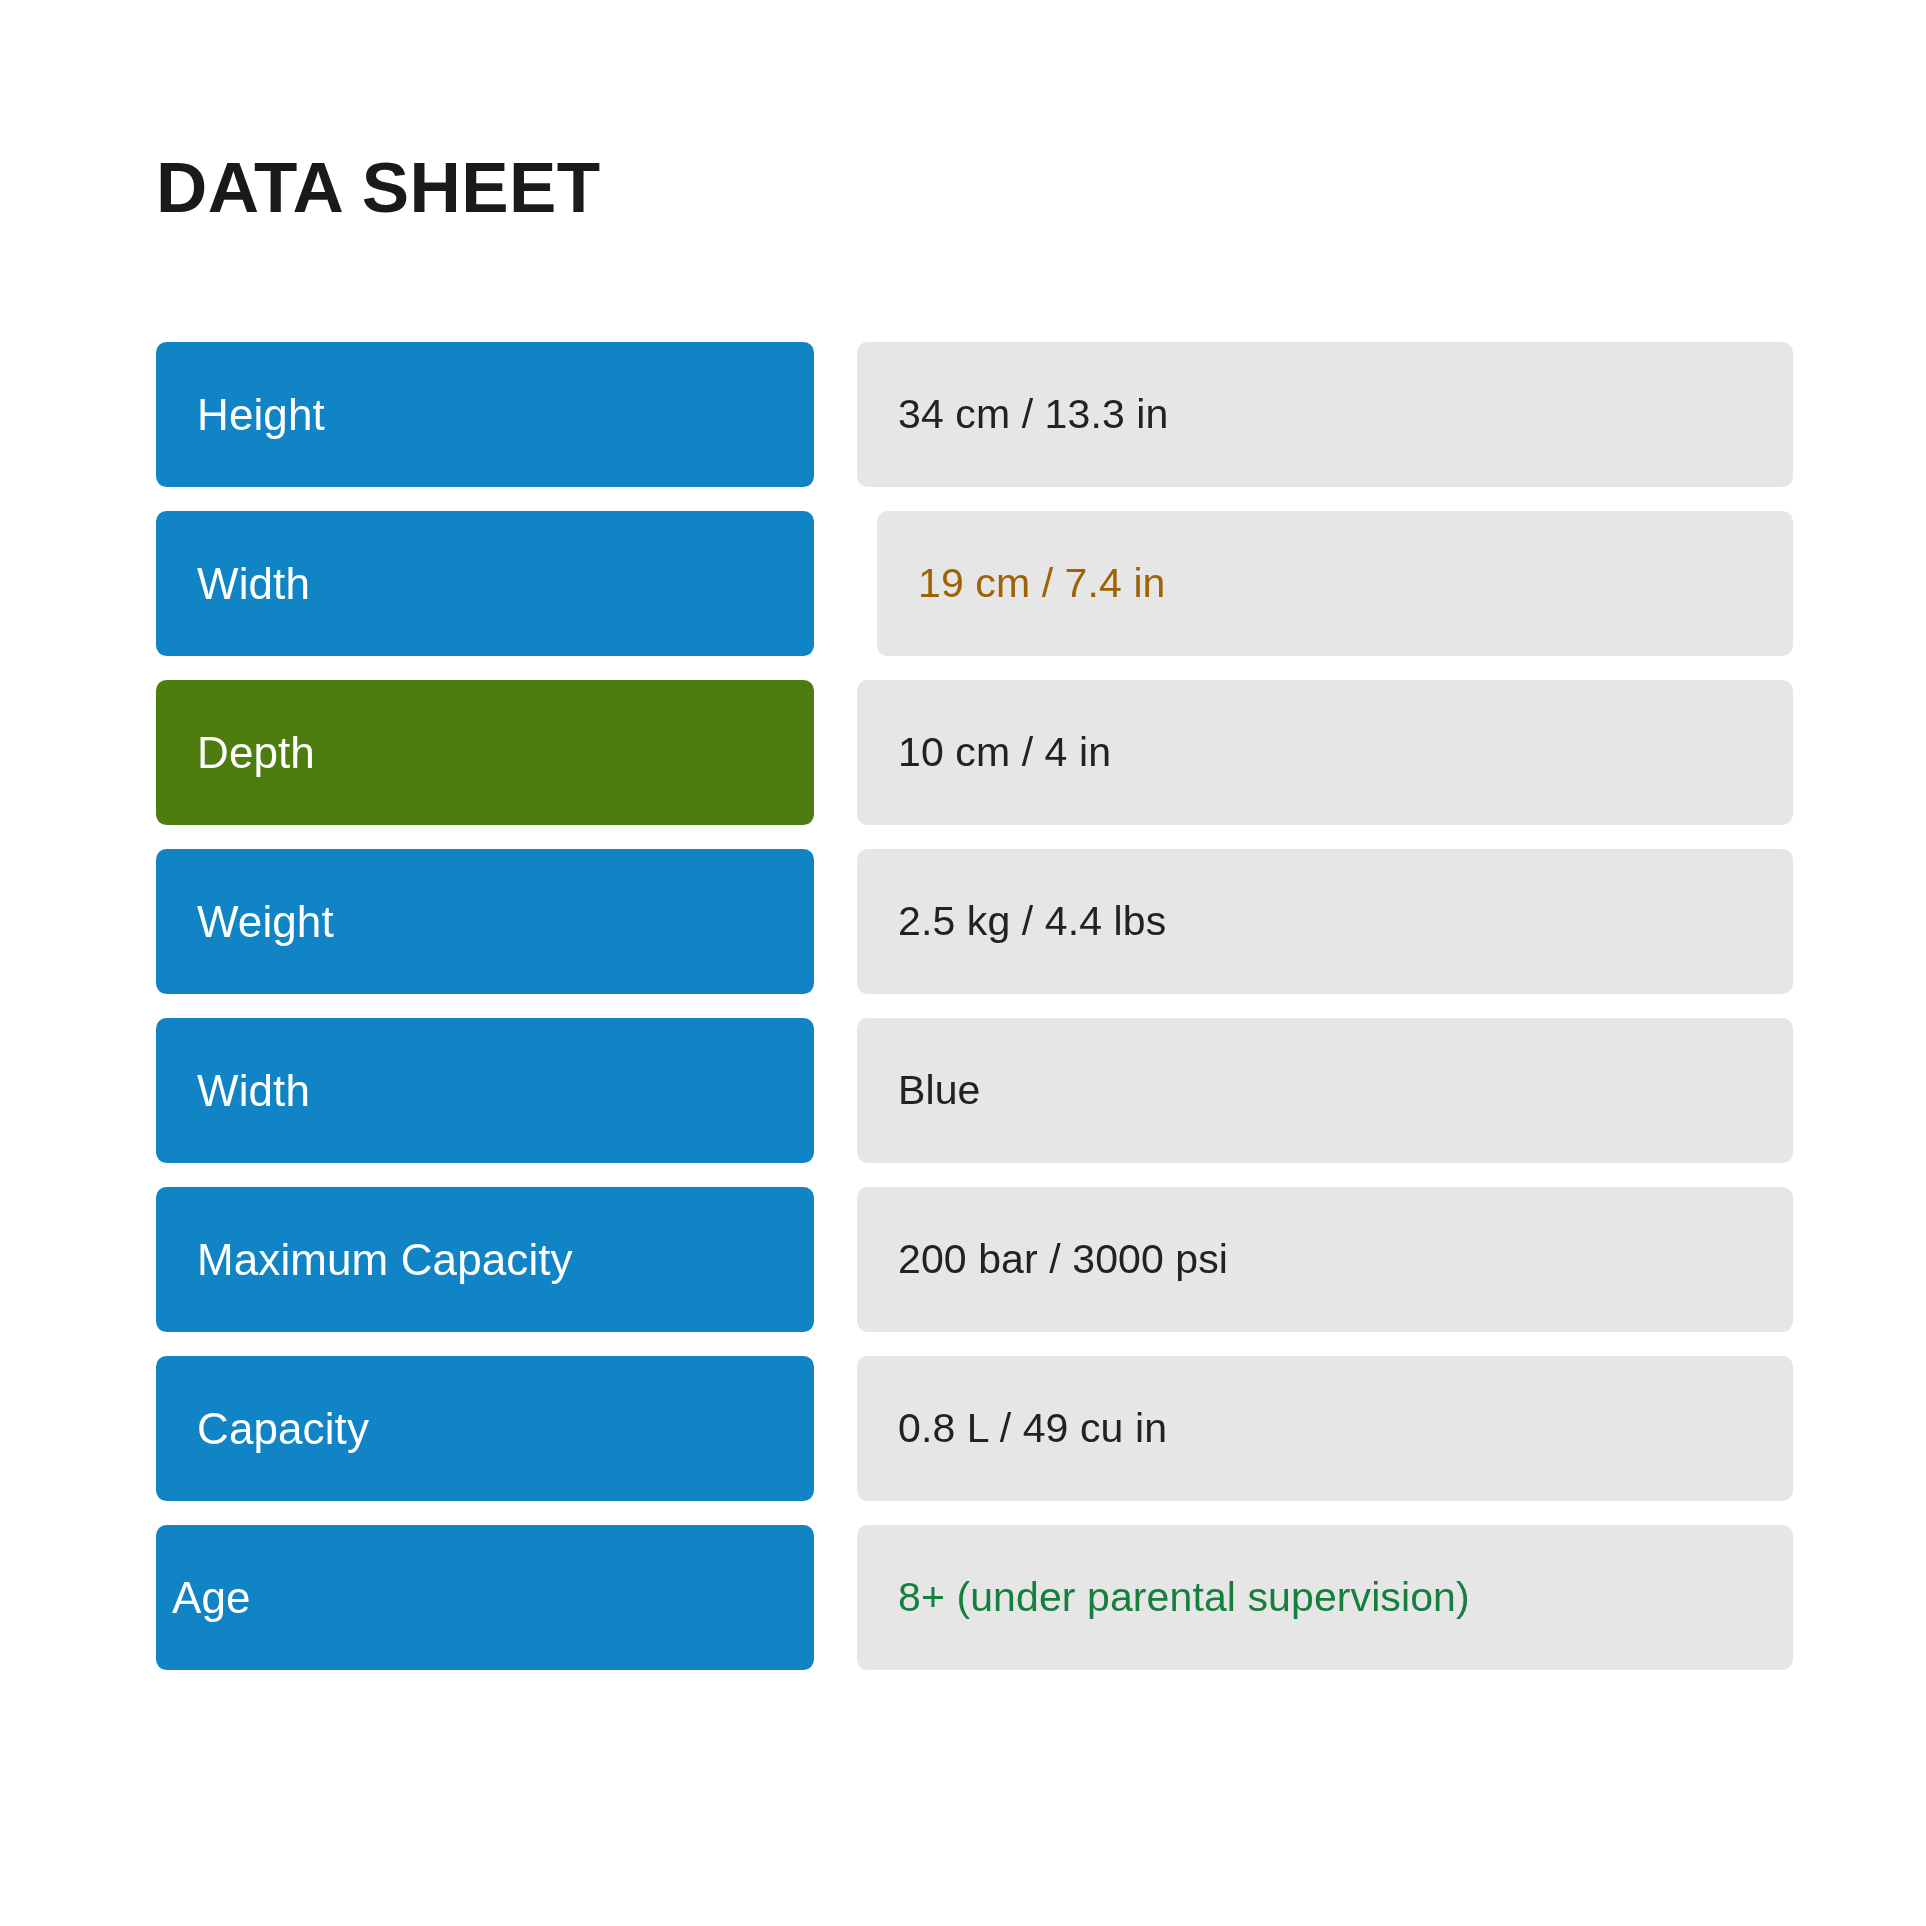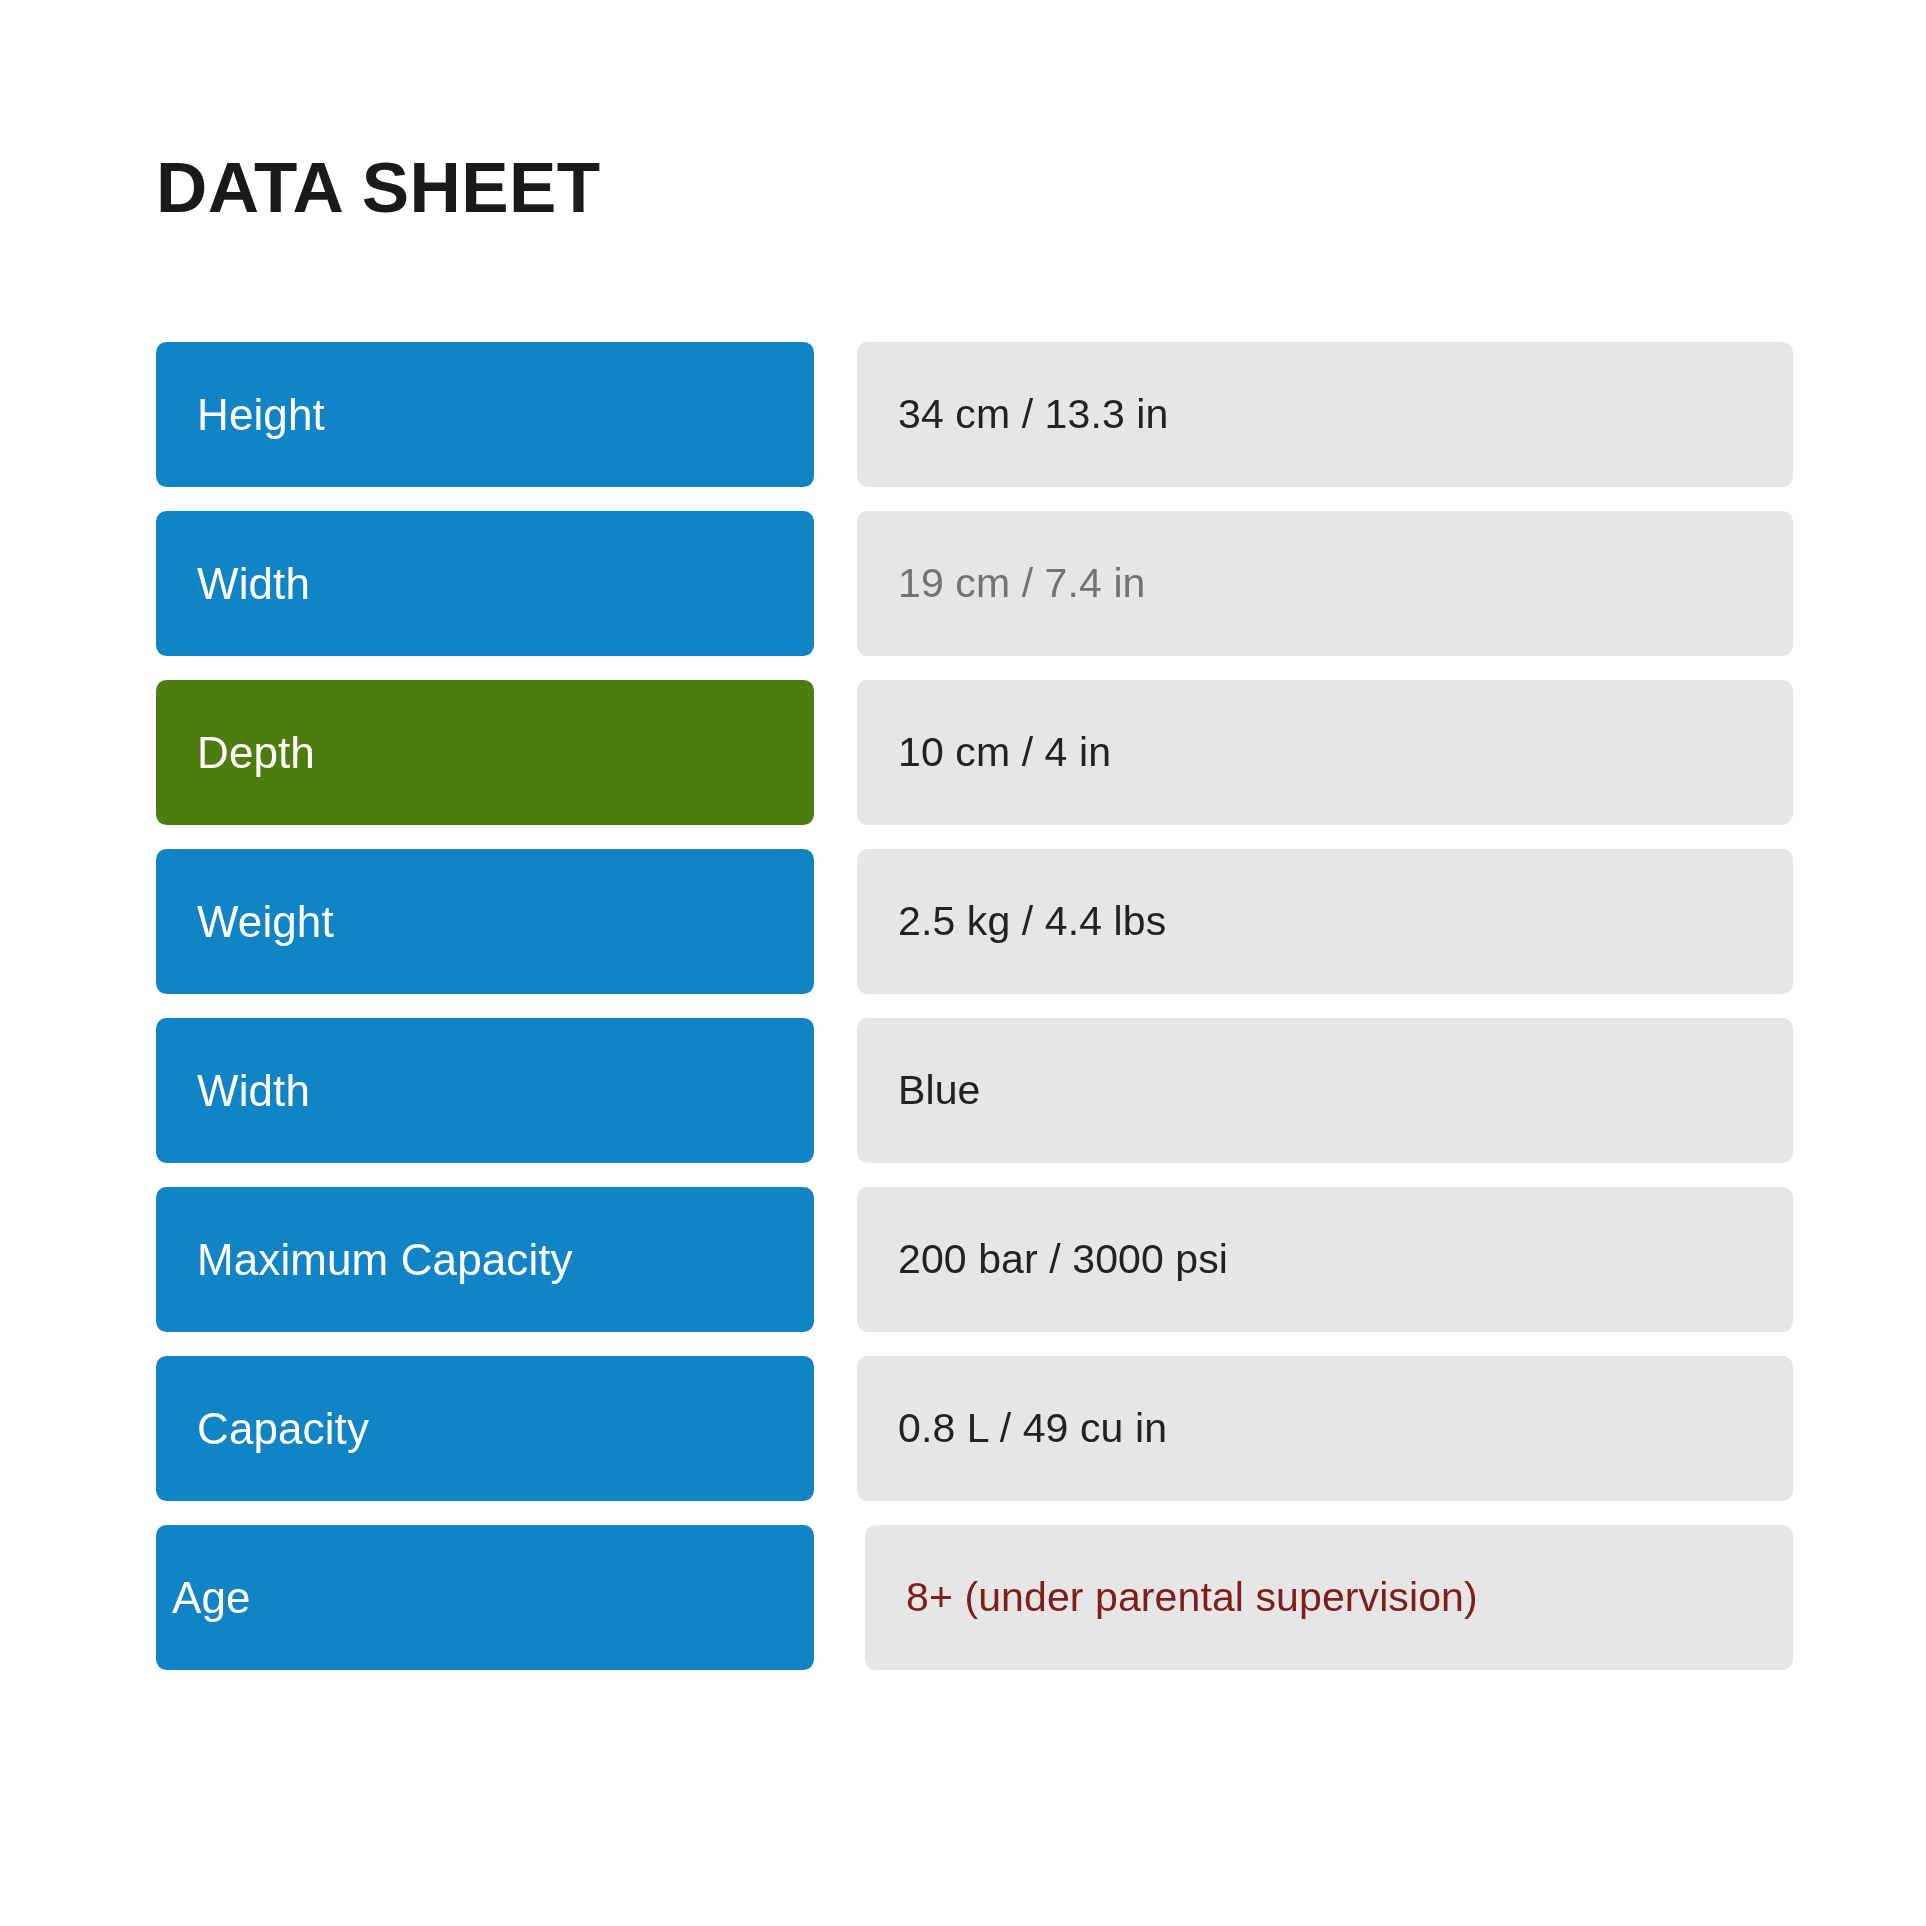--- a/index.html
+++ b/index.html
@@ -79,7 +79,7 @@
 
     <div class="spec-row">
       <div class="spec-label" style="background: rgb(16, 132, 196); color: rgb(255, 255, 255);">Width</div>
-      <div class="spec-value" style="background: rgb(230, 230, 230); color: #737373;">19 cm / 7.4 in</div>
+      <div class="spec-value" style="background: rgb(230, 230, 230); color: #a16207; margin-left: 20px;">19 cm / 7.4 in</div>
     </div>
 
     <div class="spec-row">

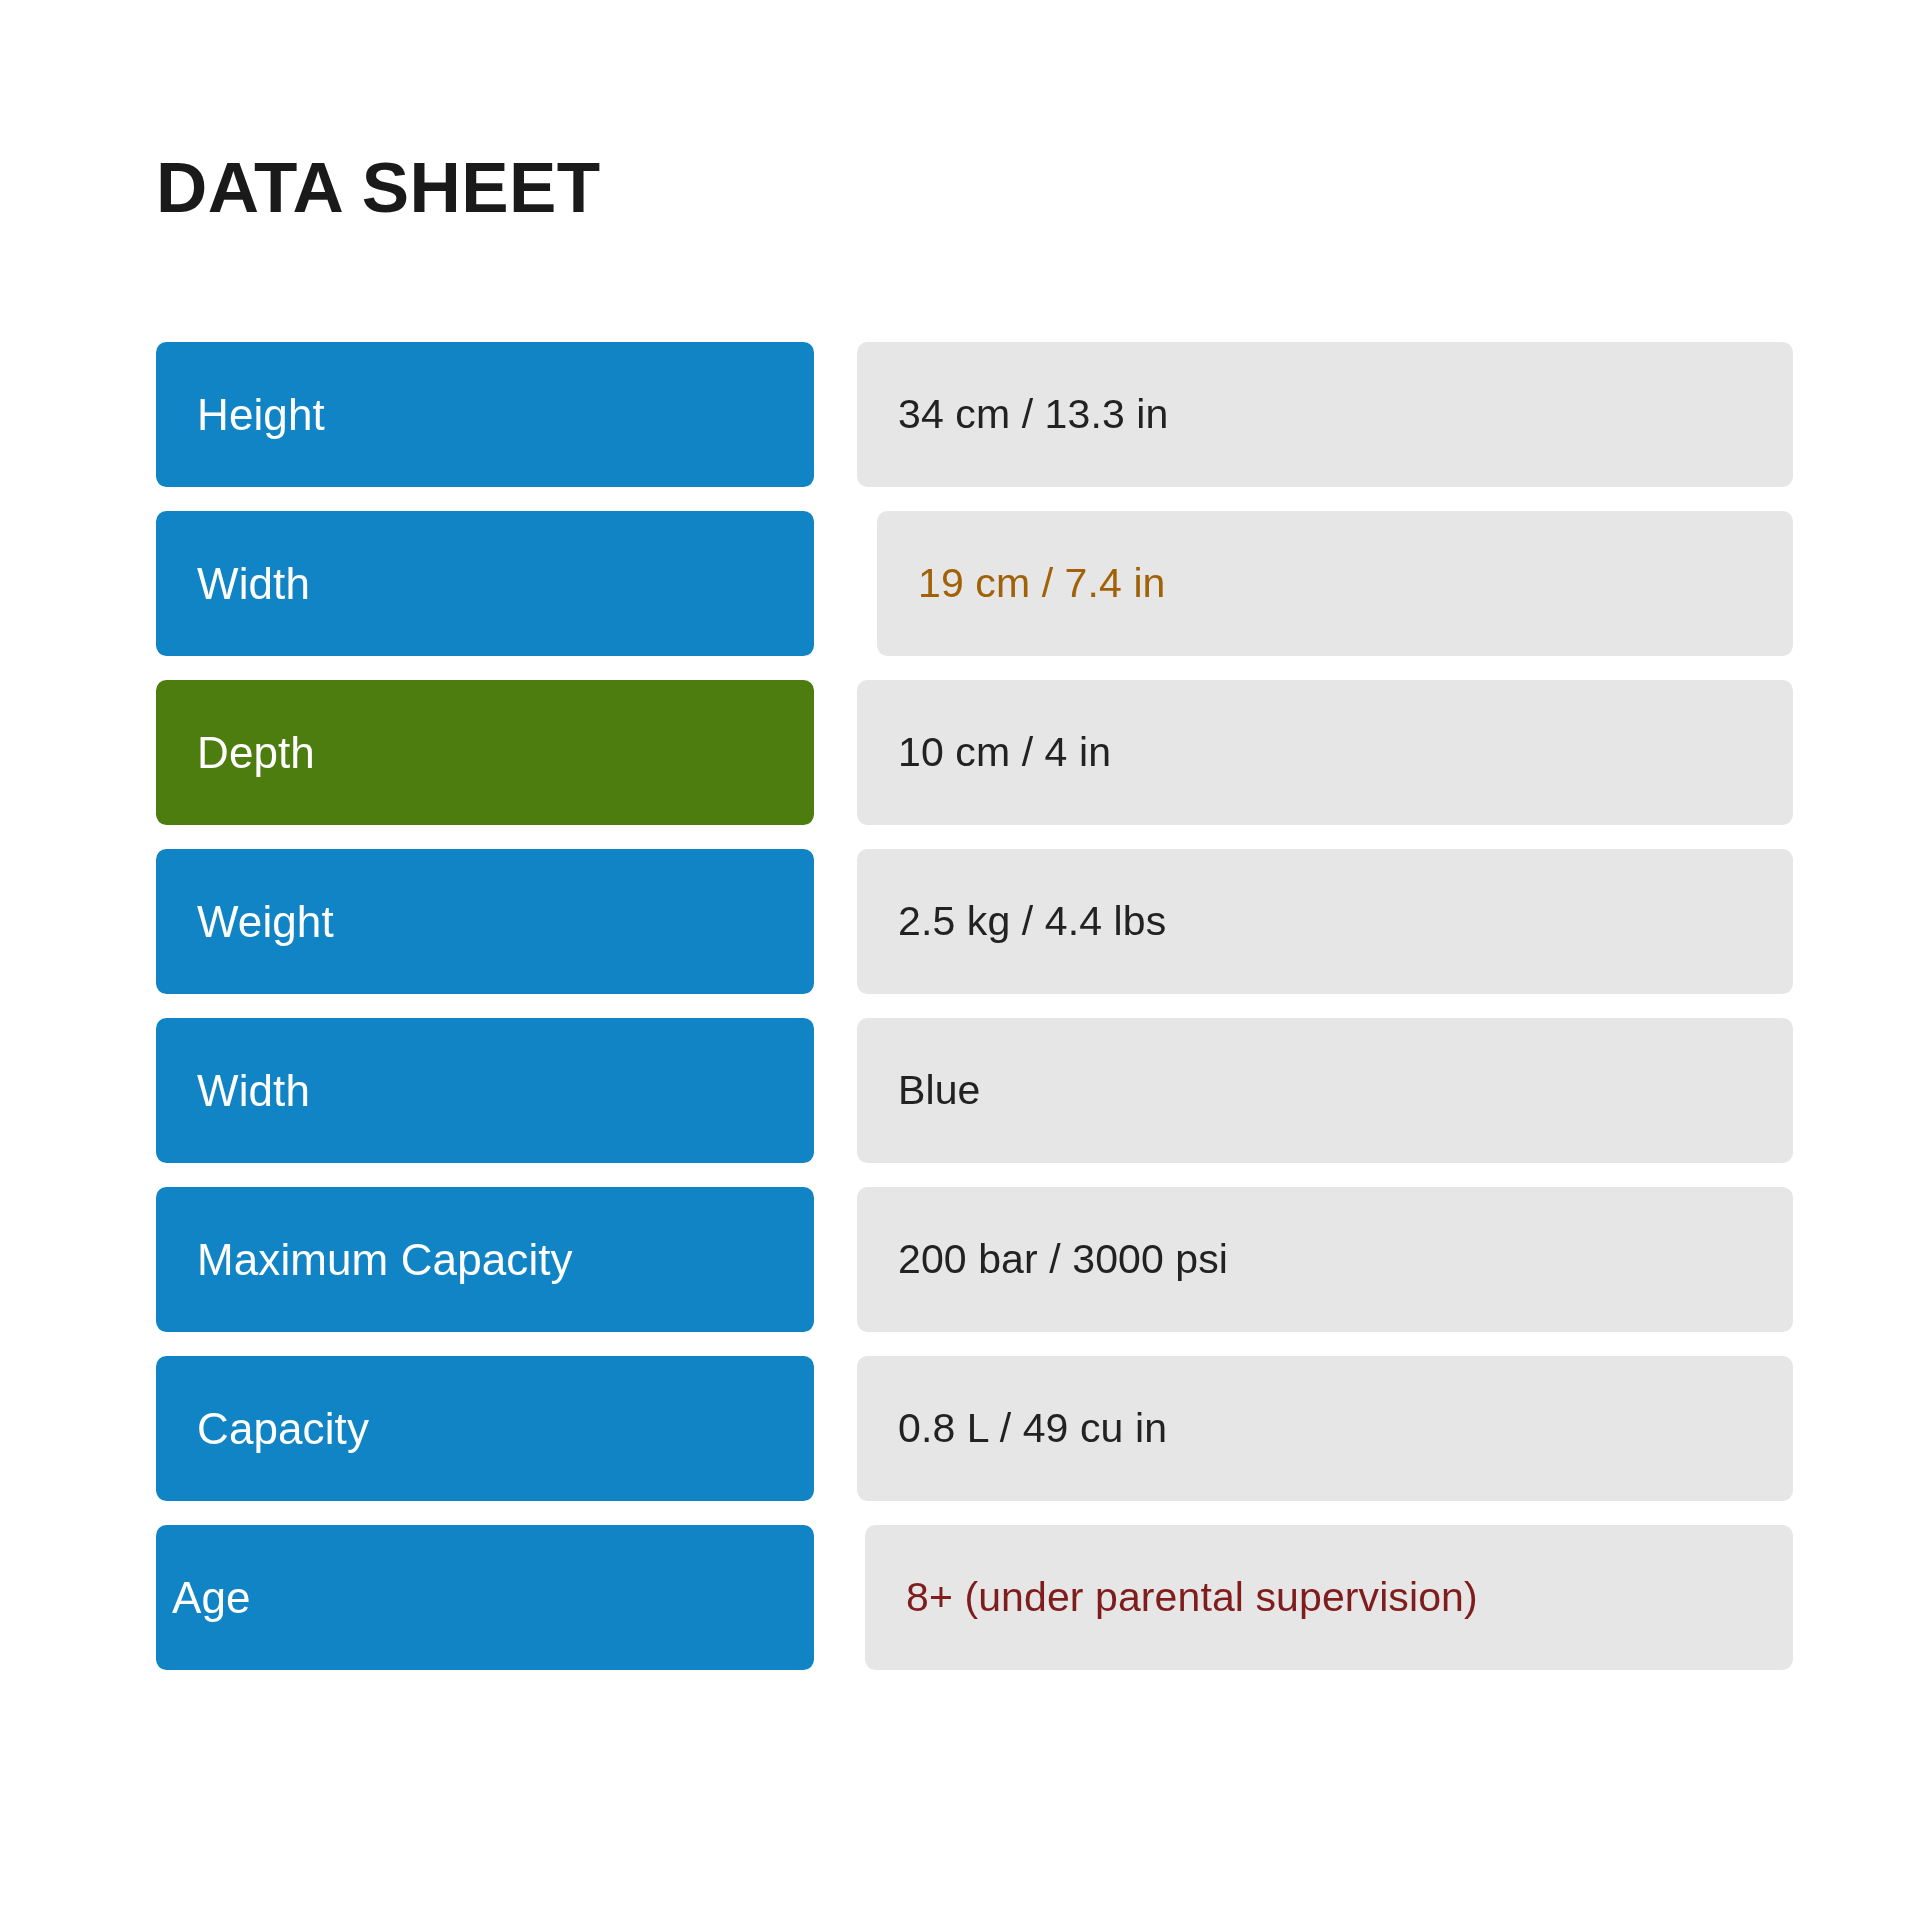--- a/index.html
+++ b/index.html
@@ -109,7 +109,7 @@
 
     <div class="spec-row">
       <div class="spec-label" style="background: rgb(16, 132, 196); color: rgb(255, 255, 255); padding-left: 16px;">Age</div>
-      <div class="spec-value" style="background: rgb(230, 230, 230); color: #7f1d1d; margin-left: 8px;">8+ (under parental supervision)</div>
+      <div class="spec-value" style="background: rgb(230, 230, 230); color: #15803d;">8+ (under parental supervision)</div>
     </div>
 
   </div>

